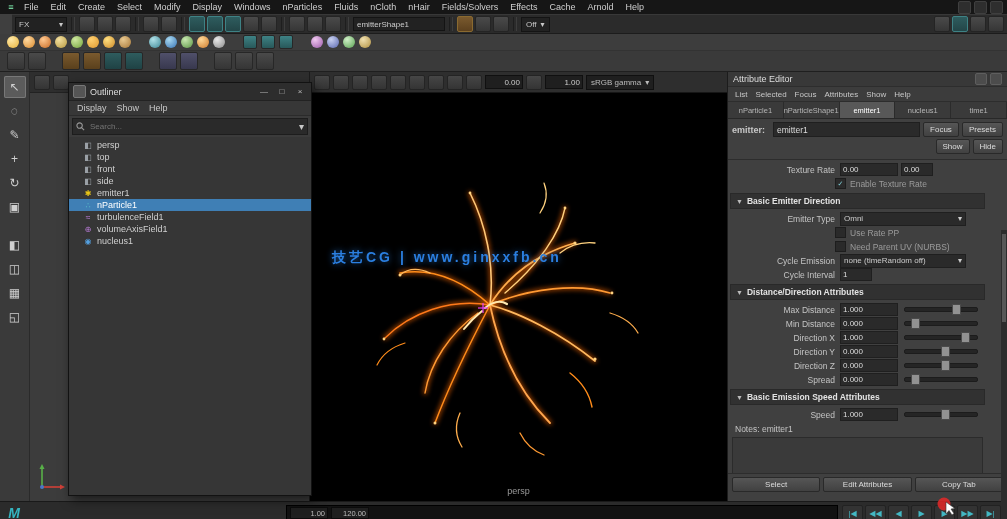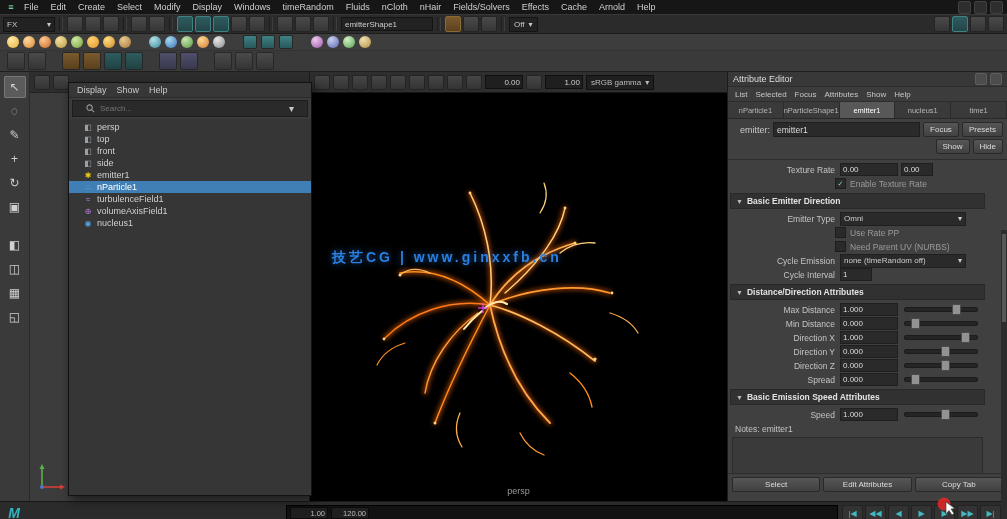--- a/index.html
+++ b/index.html
@@ -134,7 +134,7 @@
     <span class="menu-item">Modify</span>
     <span class="menu-item">Display</span>
     <span class="menu-item">Windows</span>
-    <span class="menu-item">timeRandom</span>
+    <span class="menu-item">nParticles</span>
     <span class="menu-item">Fluids</span>
     <span class="menu-item">nCloth</span>
     <span class="menu-item">nHair</span>

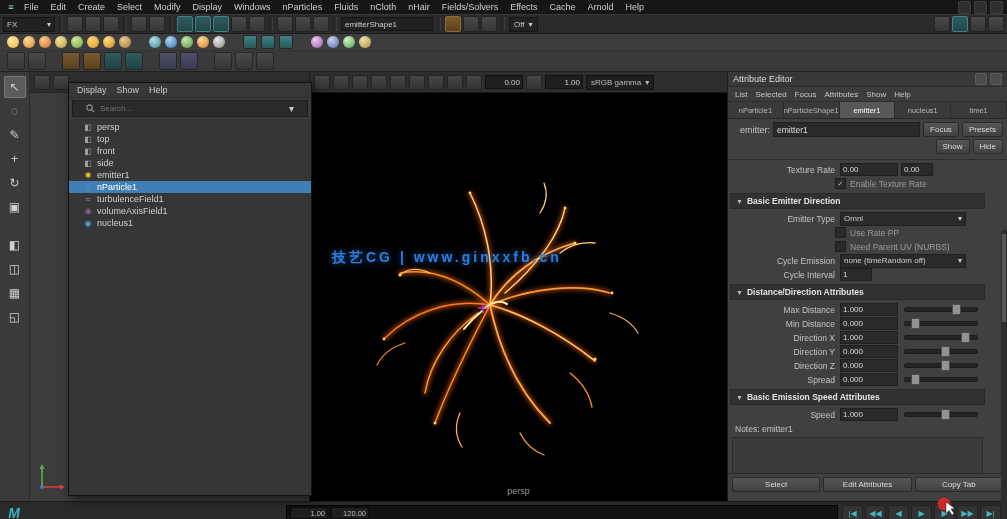--- a/index.html
+++ b/index.html
@@ -13,7 +13,7 @@
   .mb-ic{width:11px;height:11px;background:#2e2e2e;border:1px solid #3f3f3f;margin-left:3px;border-radius:2px;}
   
   .statusline{height:18px;background:#2b2b2b;border-top:1px solid #383838;border-bottom:1px solid #1c1c1c;
-              display:flex;align-items:center;padding:0 3px;gap:2px;}
+              display:flex;align-items:center;padding:0 3px;gap:2px;margin-left:12px;}
   .menuset{width:44px;height:13px;background:#222;border:1px solid #141414;display:flex;align-items:center;
            justify-content:space-between;padding:0 3px;font-size:8px;}
   .sl-sep{width:2px;height:14px;border-left:1px solid #1e1e1e;border-right:1px solid #3d3d3d;margin:0 2px;}

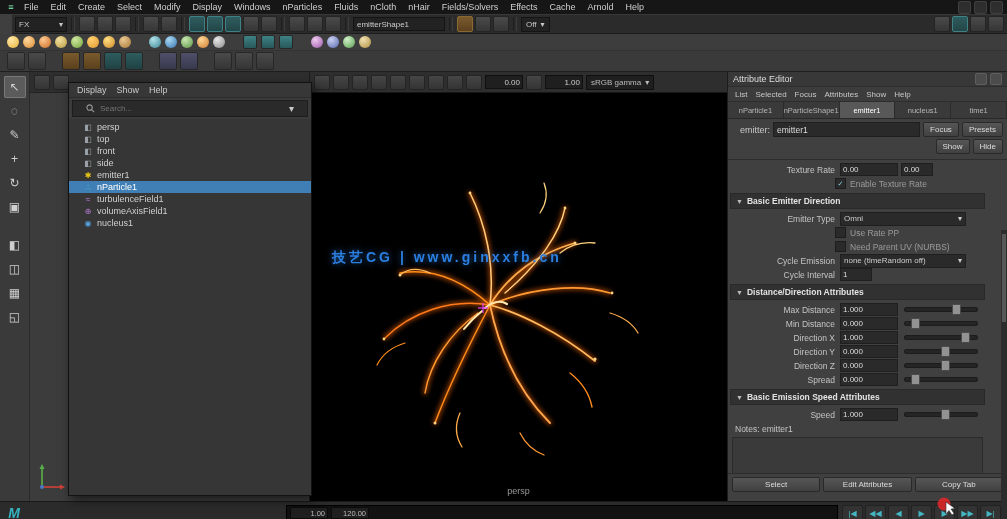--- a/index.html
+++ b/index.html
@@ -262,6 +262,13 @@
       </svg>
 
       <div class="outliner">
+        <div class="ow-title">
+          <span class="ow-appicon"></span>
+          <span class="ttl">Outliner</span>
+          <span class="wbtn">—</span>
+          <span class="wbtn">□</span>
+          <span class="wbtn">×</span>
+        </div>
         <div class="ow-menus">
           <span class="ow-menu">Display</span>
           <span class="ow-menu">Show</span>

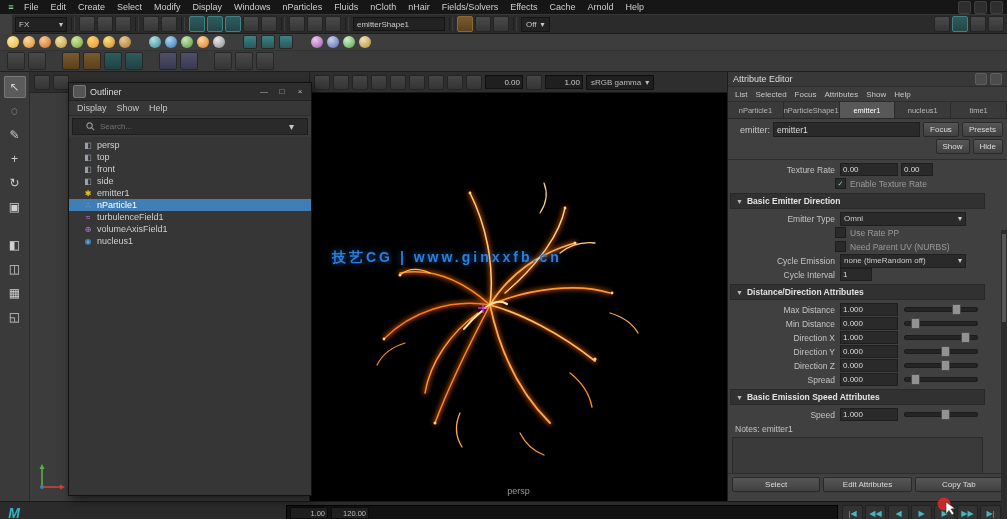--- a/index.html
+++ b/index.html
@@ -49,7 +49,7 @@
   .wbtn{width:14px;height:13px;display:flex;align-items:center;justify-content:center;font-size:8px;color:#bbb;}
   .ow-menus{height:14px;display:flex;gap:2px;padding:0 4px;align-items:center;background:#373737;border-bottom:1px solid #2b2b2b;}
   .ow-menu{font-size:9px;padding:0 4px;}
-  .ow-search{height:15px;margin:2px 3px;background:#2a2a2a;border:1px solid #1d1d1d;display:flex;align-items:center;padding:0 13px;gap:3px;}
+  .ow-search{height:15px;margin:2px 3px;background:#2a2a2a;border:1px solid #1d1d1d;display:flex;align-items:center;padding:0 3px;gap:3px;}
   .ow-search input{flex:1;background:none;border:none;color:#bbb;font-size:8px;outline:none;}
   .ow-list{flex:1;background:#363636;padding-top:2px;overflow:hidden;}
   .oitem{height:12px;display:flex;align-items:center;gap:4px;padding-left:14px;font-size:9px;color:#d0d0d0;}

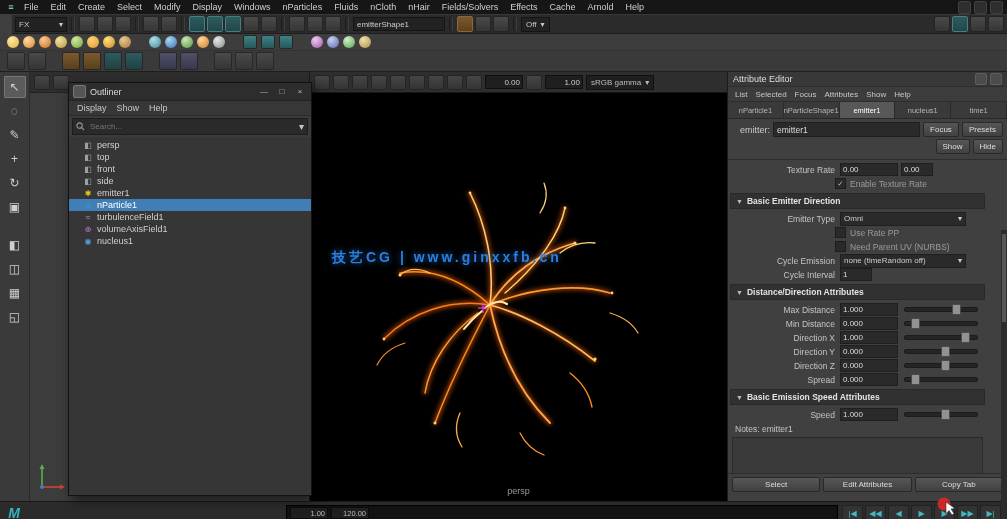--- a/index.html
+++ b/index.html
@@ -79,7 +79,7 @@
           border-right:1px solid #2b2b2b;overflow:hidden;white-space:nowrap;}
   .ae-tab.active{background:#585858;color:#fff;}
   .ae-node{padding:3px 4px 1px;display:flex;gap:3px;align-items:center;}
-  .ae-node-label{font-size:9px;width:38px;text-align:right;}
+  .ae-node-label{font-size:9px;width:38px;font-weight:bold;}
   .ae-name{flex:1;height:13px;background:#2a2a2a;border:1px solid #1f1f1f;font-size:8.5px;display:flex;align-items:center;padding:0 3px;color:#ddd;}
   .ae-btn{height:13px;background:linear-gradient(#565656,#414141);border:1px solid #292929;font-size:8px;color:#ddd;
           display:flex;align-items:center;justify-content:center;padding:0 6px;border-radius:2px;white-space:nowrap;}

